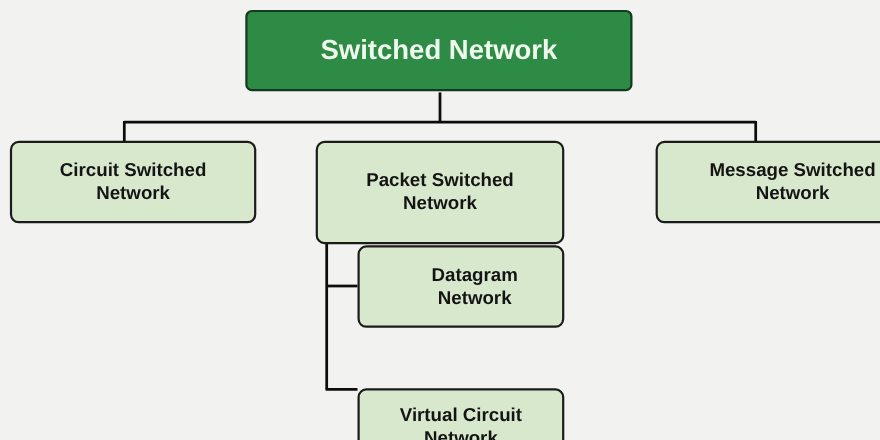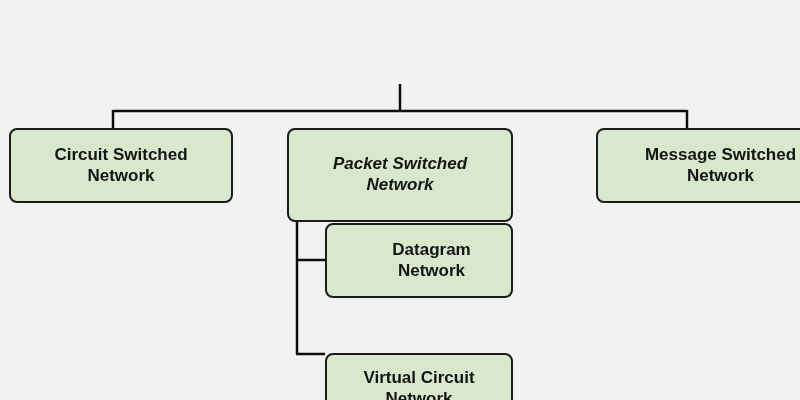--- a/index.html
+++ b/index.html
@@ -86,6 +86,9 @@
     <path d="M296 354 L325 354"></path>
   </svg>
 
+  <div class="node root">
+    <span>Switched Network</span>
+  </div>
 
   <div class="node child circuit">
     <span>Circuit Switched

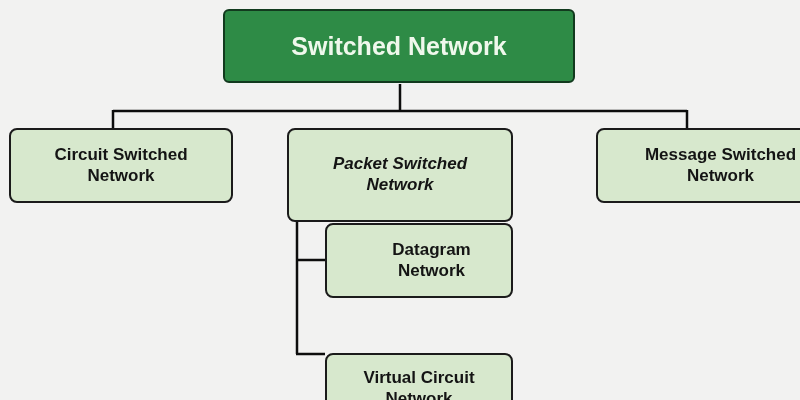--- a/index.html
+++ b/index.html
@@ -66,7 +66,7 @@
     font-size: 17px;
   }
   .node.circuit  { left: 9px;   top: 128px; width: 224px; height: 75px; }
-  .node.packet   { left: 287px; top: 128px; width: 226px; height: 94px; font-style: italic; }
+  .node.packet   { left: 287px; top: 128px; width: 226px; height: 94px; }
   .node.message  { left: 596px; top: 128px; width: 249px; height: 75px; }
   .node.datagram { left: 325px; top: 223px; width: 188px; height: 75px; padding-left: 25px; }
   .node.virtual  { left: 325px; top: 317px; width: 188px; height: 72px; margin-top: 36px; }

